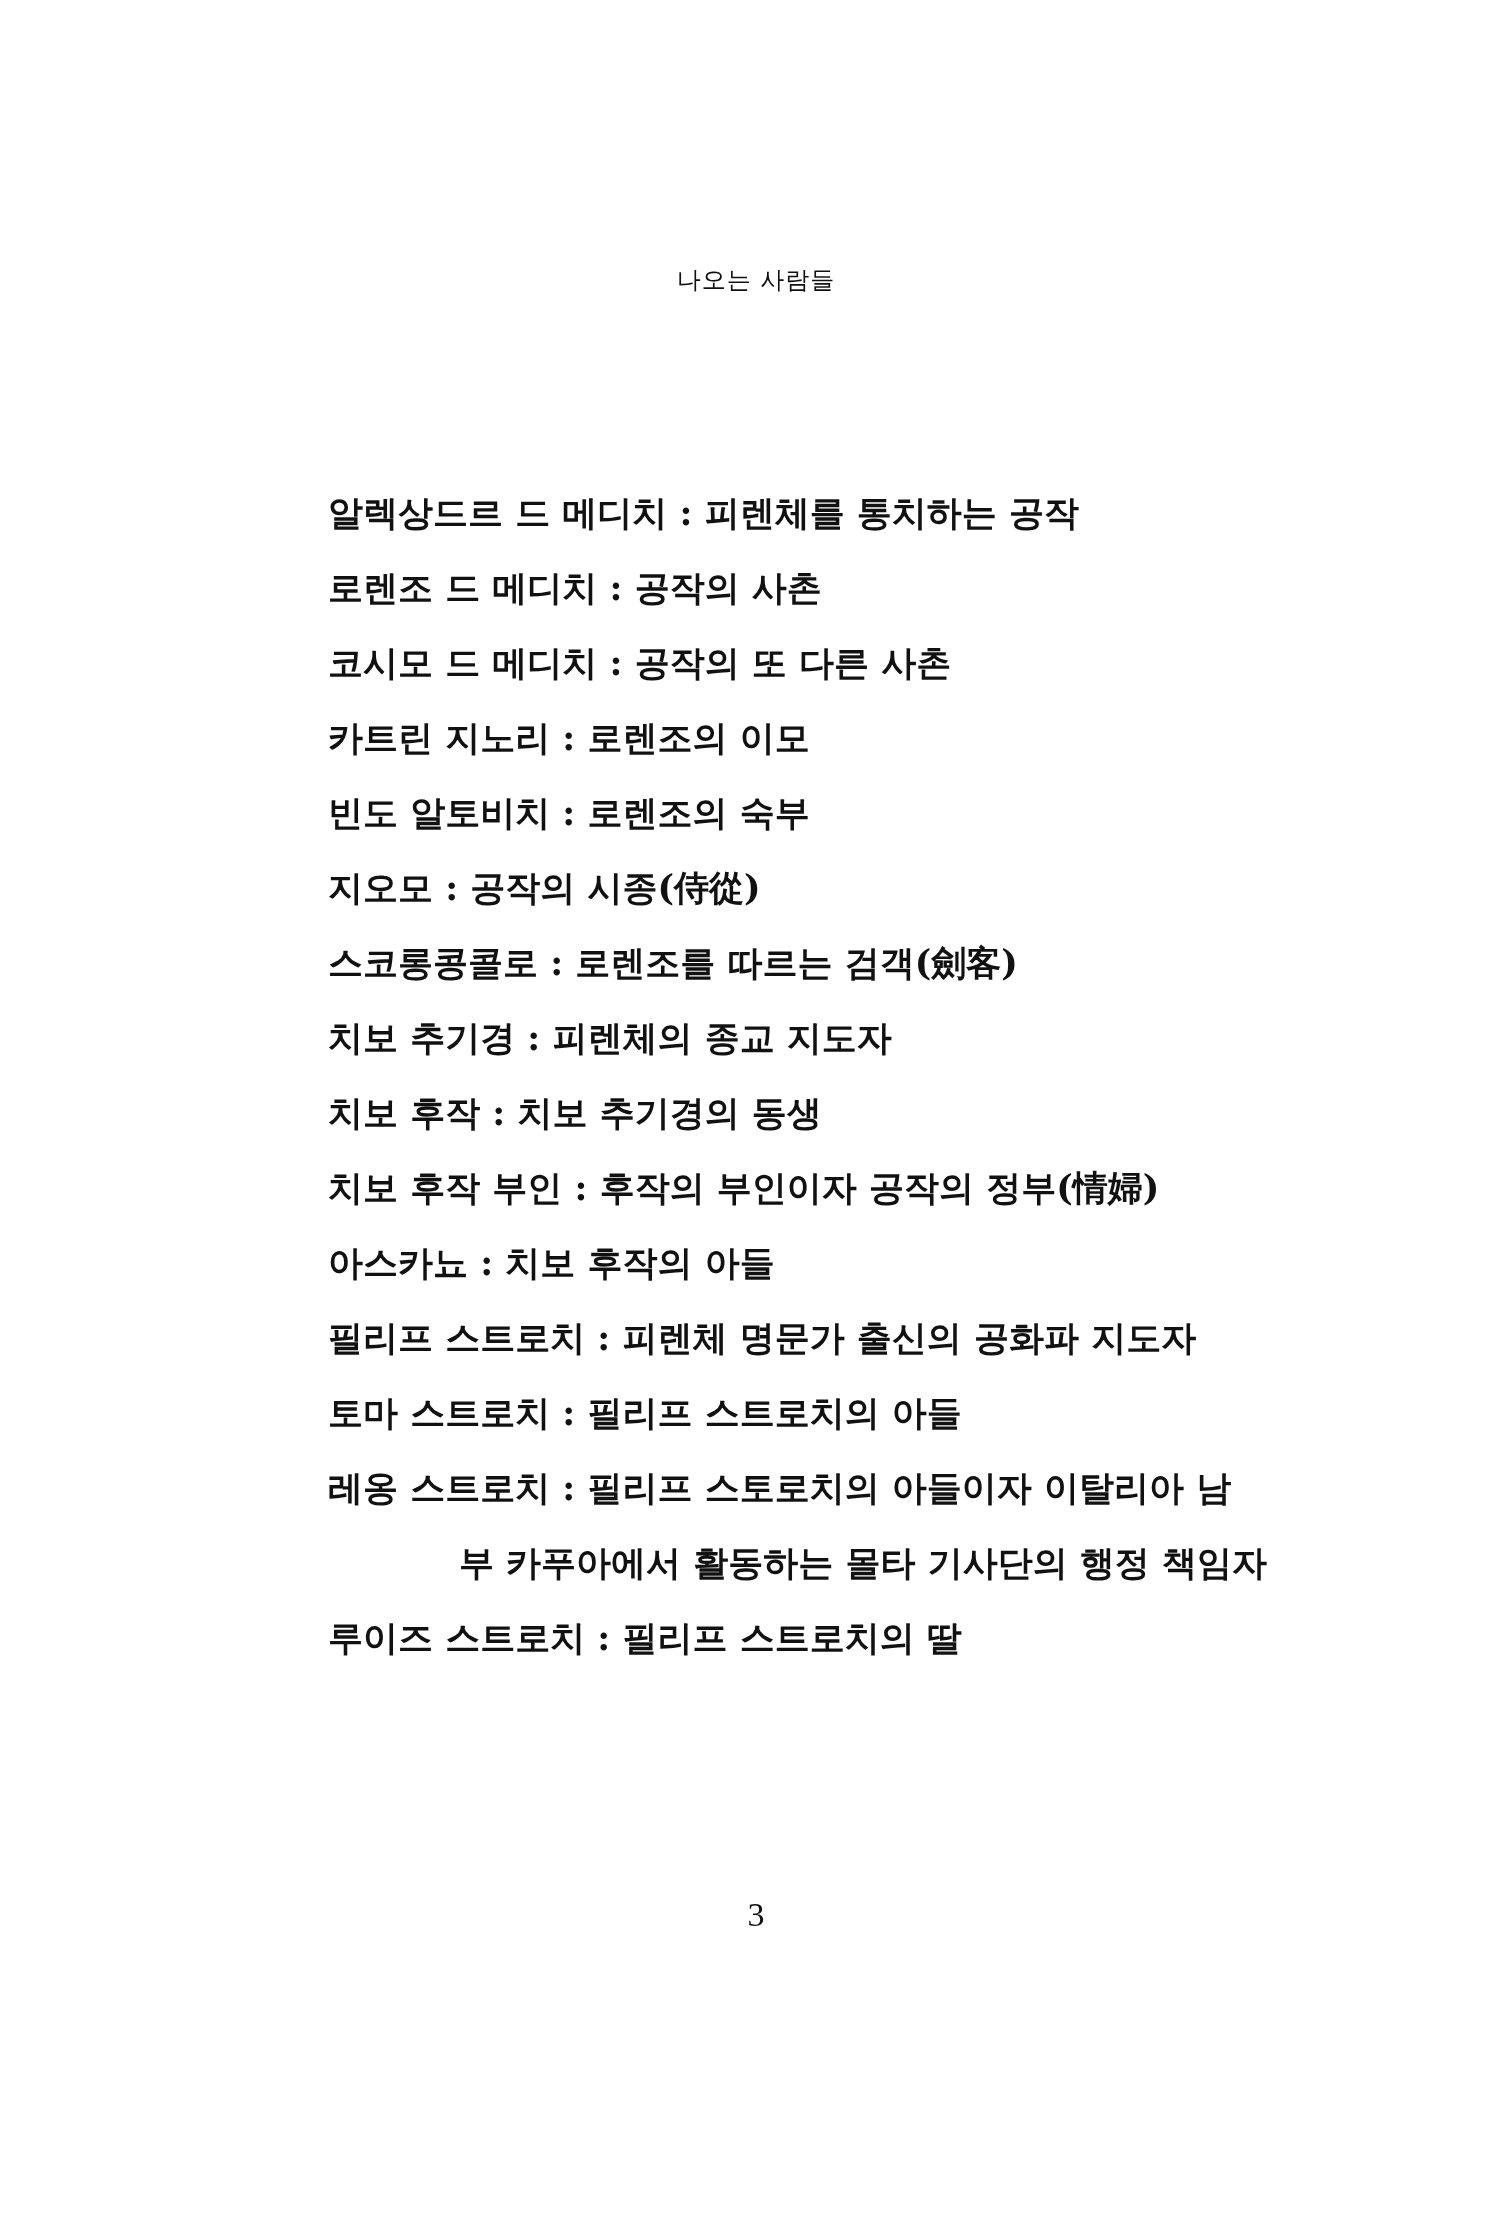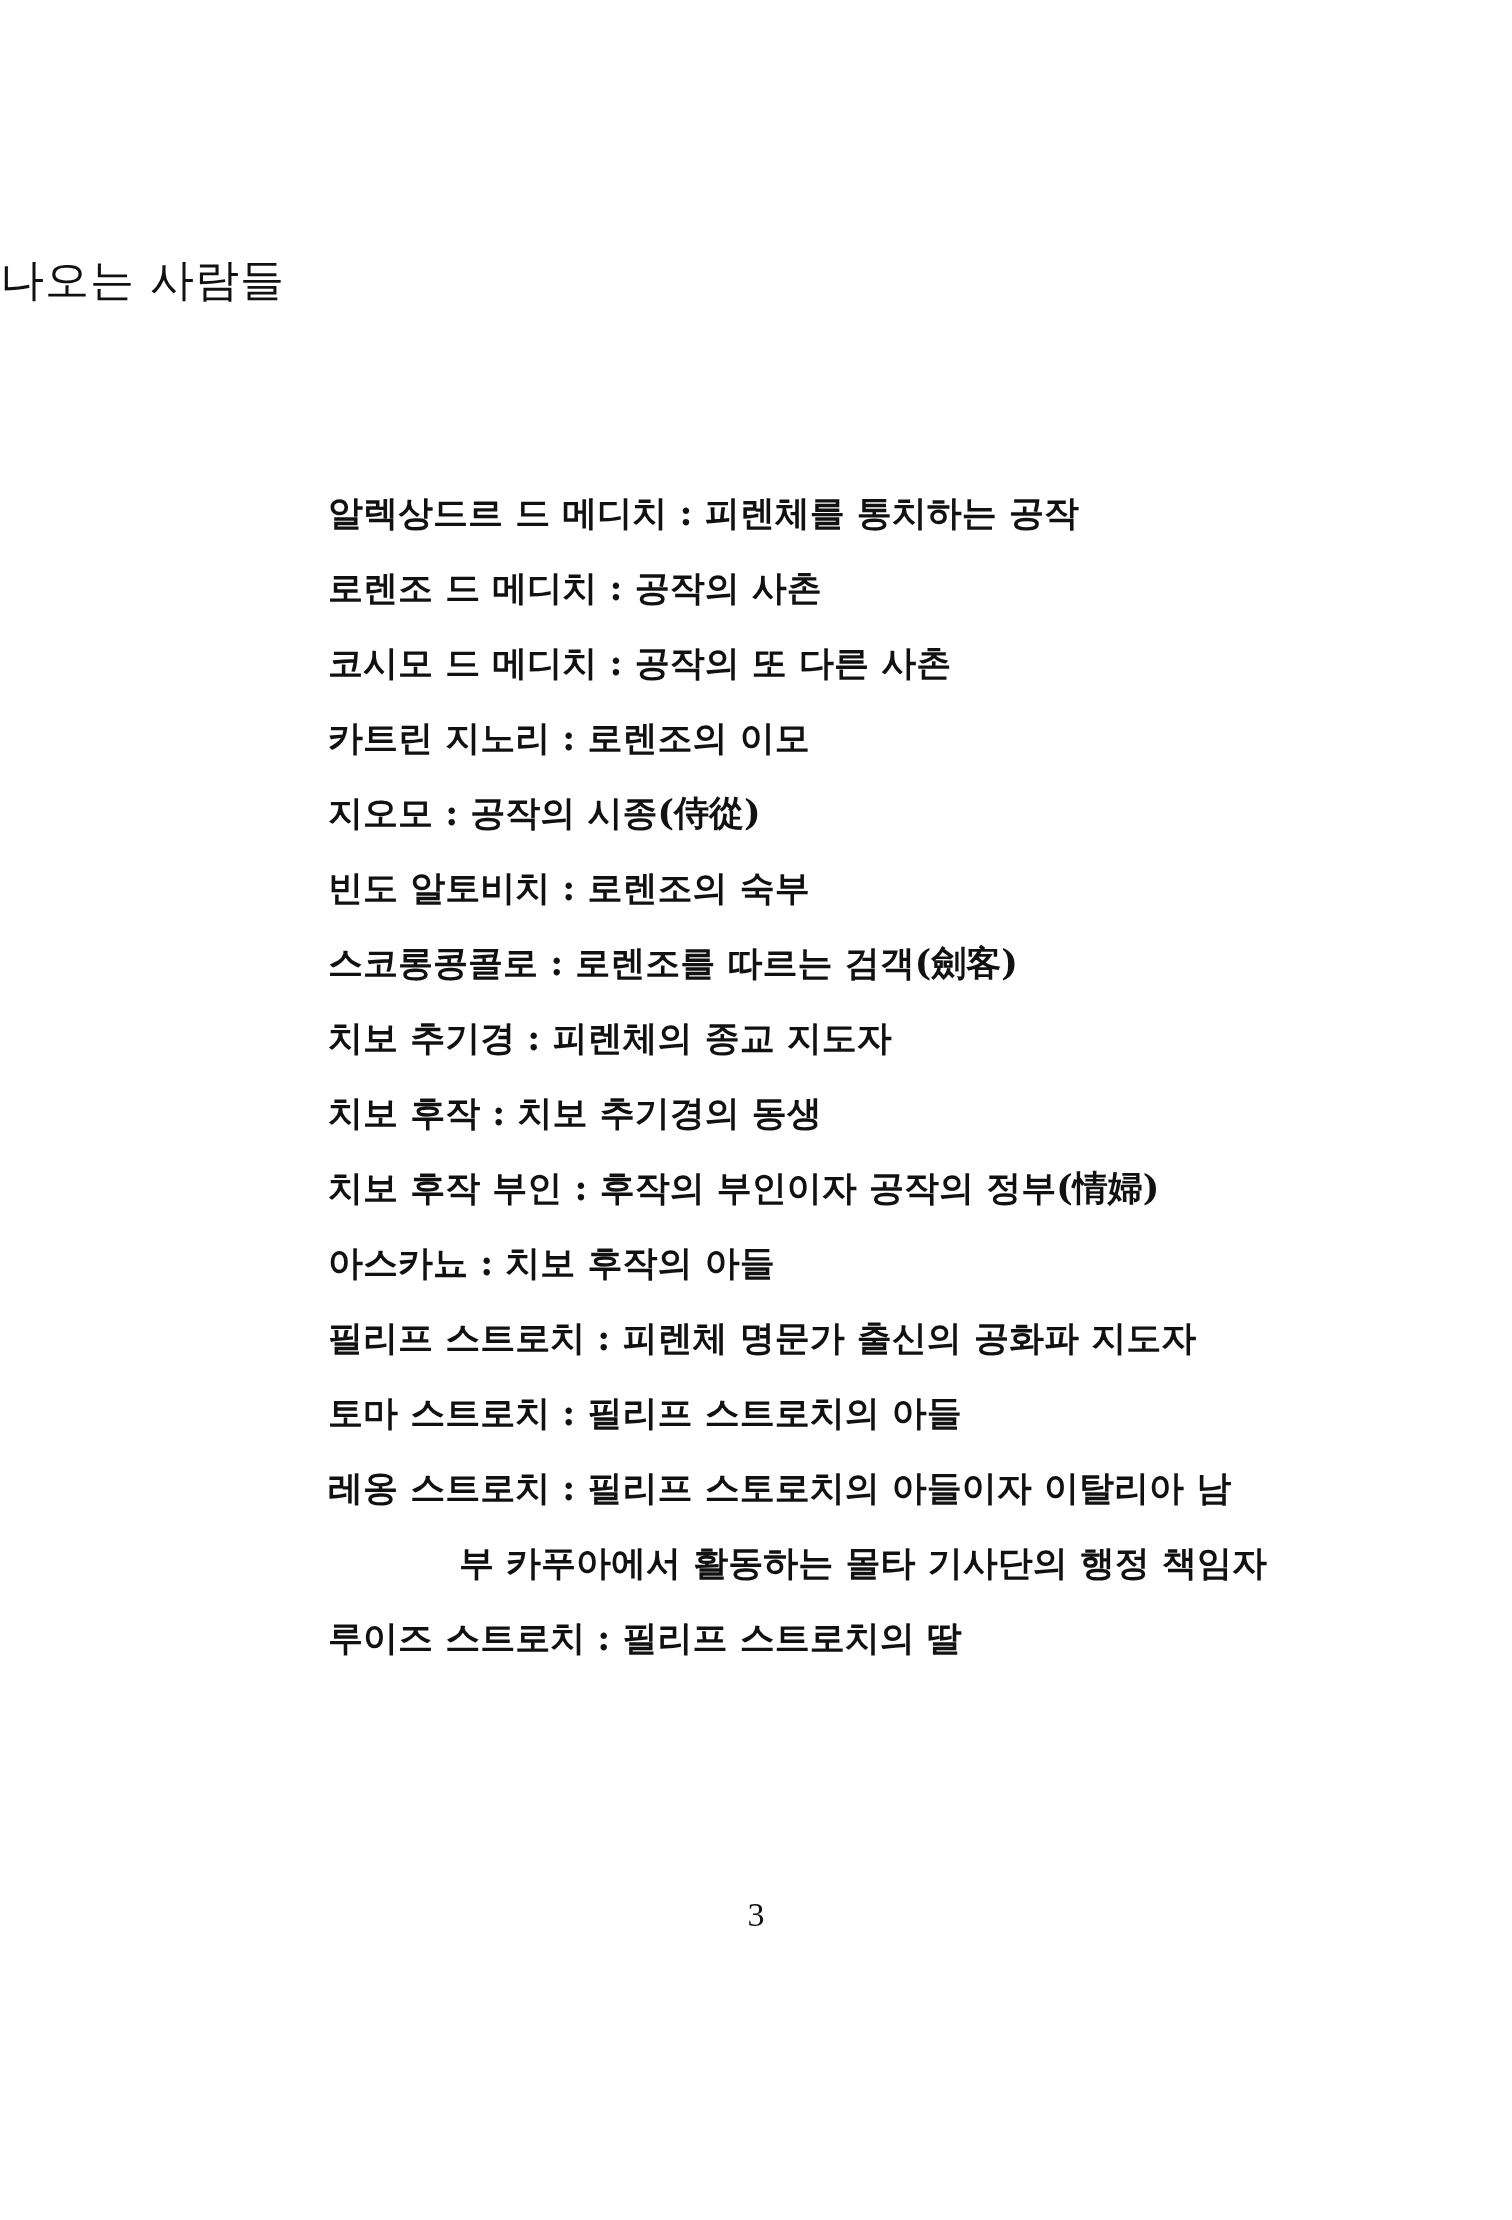--- a/index.html
+++ b/index.html
@@ -26,7 +26,8 @@
       top: 252px;
       left: 0;
       width: 1512px;
-      font-size: 44px;
+      text-align: center;
+      font-size: 24px;
       line-height: 56px;
       letter-spacing: 1px;
     }

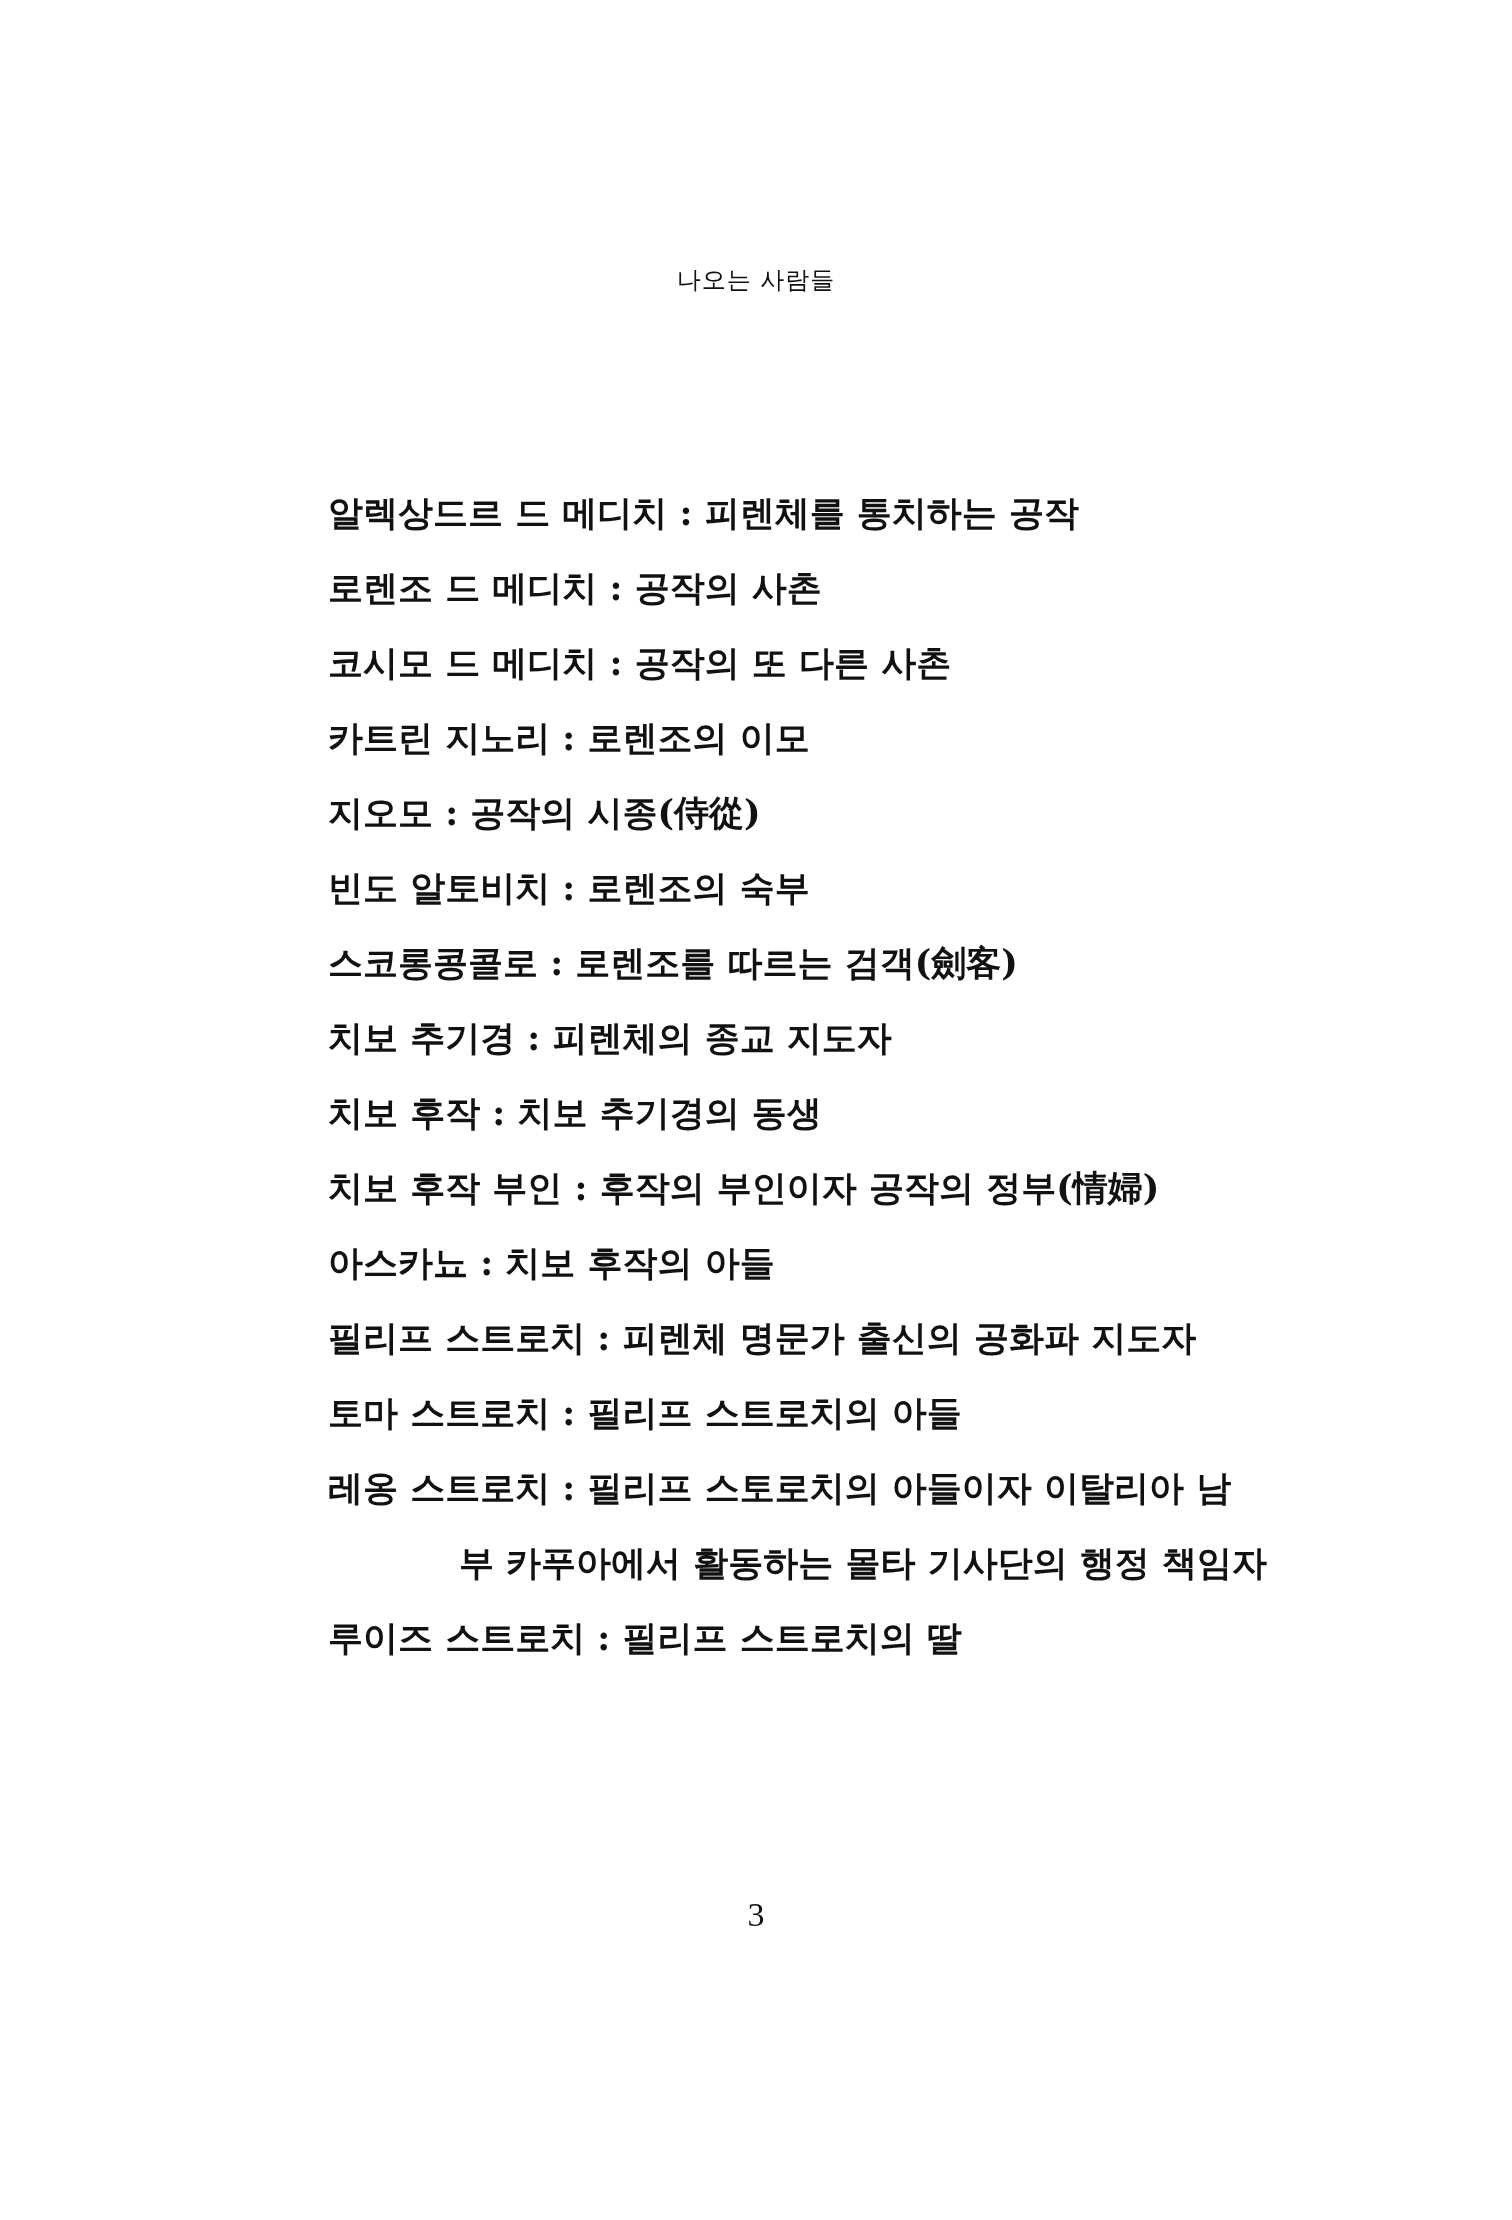--- a/index.html
+++ b/index.html
@@ -73,8 +73,8 @@
     <li class="cast-item">로렌조 드 메디치 : 공작의 사촌</li>
     <li class="cast-item">코시모 드 메디치 : 공작의 또 다른 사촌</li>
     <li class="cast-item">카트린 지노리 : 로렌조의 이모</li>
+    <li class="cast-item">빈도 알토비치 : 로렌조의 숙부</li>
     <li class="cast-item">지오모 : 공작의 시종(侍從)</li>
-    <li class="cast-item">빈도 알토비치 : 로렌조의 숙부</li>
     <li class="cast-item">스코롱콩콜로 : 로렌조를 따르는 검객(劍客)</li>
     <li class="cast-item">치보 추기경 : 피렌체의 종교 지도자</li>
     <li class="cast-item">치보 후작 : 치보 추기경의 동생</li>

